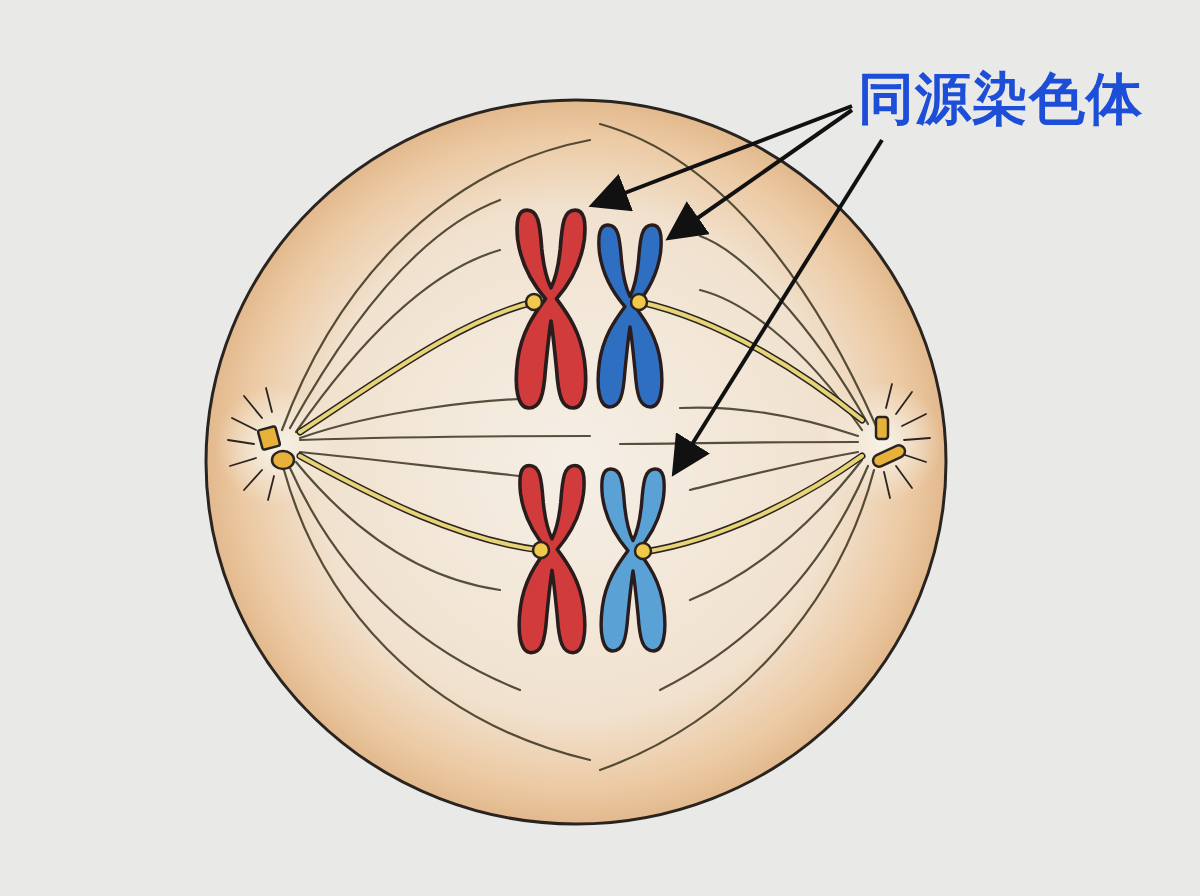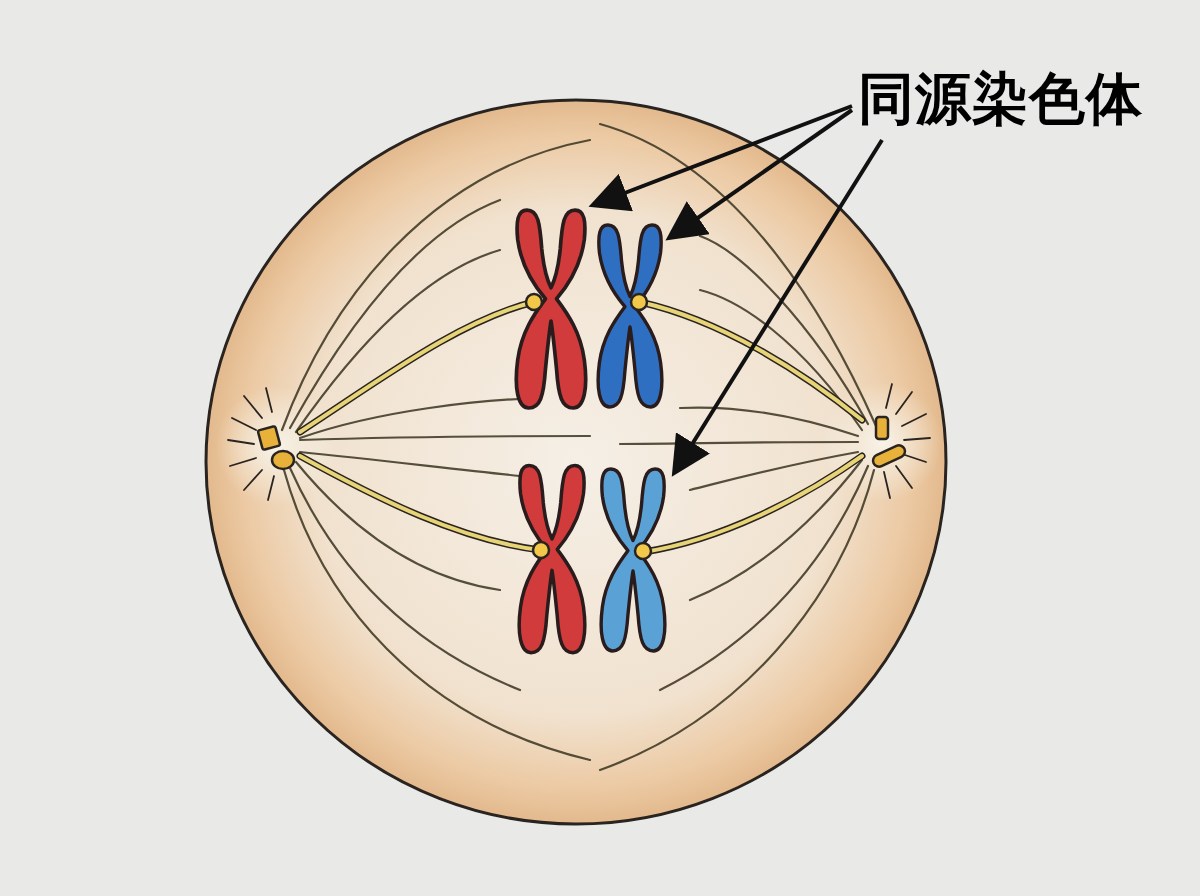--- a/index.html
+++ b/index.html
@@ -5,7 +5,7 @@
   html,body{margin:0;padding:0;}
   body{width:1200px;height:896px;overflow:hidden;background:#e9e9e8;position:relative;font-family:"DejaVu Sans",sans-serif;}
   #paper{position:absolute;left:0;top:0;width:1200px;height:896px;}
-  #label{position:absolute;left:858px;top:64px;font-size:56px;font-weight:bold;color:#000000;letter-spacing:1px;font-family:"DejaVu Sans",sans-serif;line-height:70px;white-space:nowrap;}
+  #label{position:absolute;left:858px;top:64px;font-size:56px;font-weight:bold;color:#1d4ed8;letter-spacing:1px;font-family:"DejaVu Sans",sans-serif;line-height:70px;white-space:nowrap;}
 </style>
 </head>
 <body>

